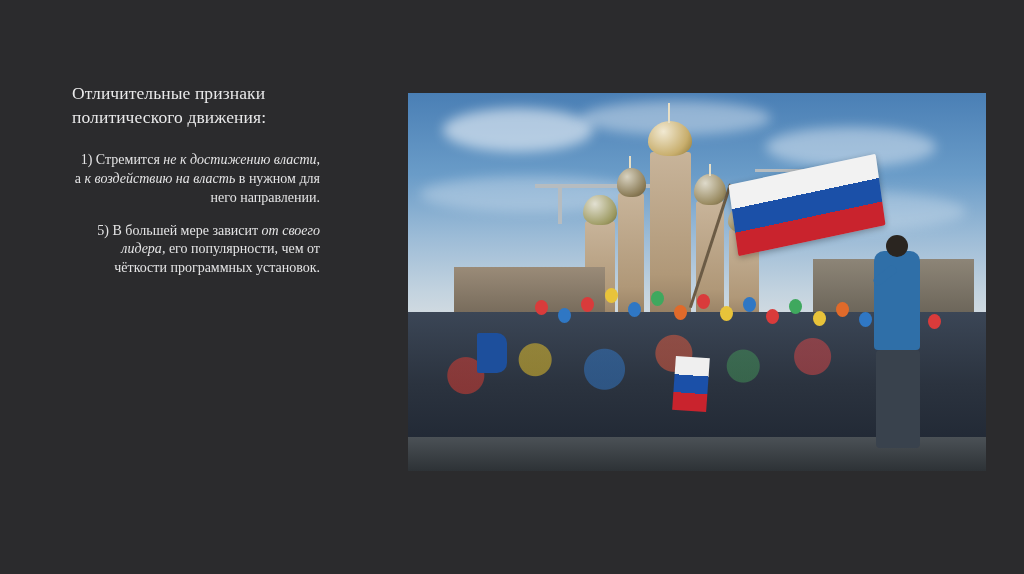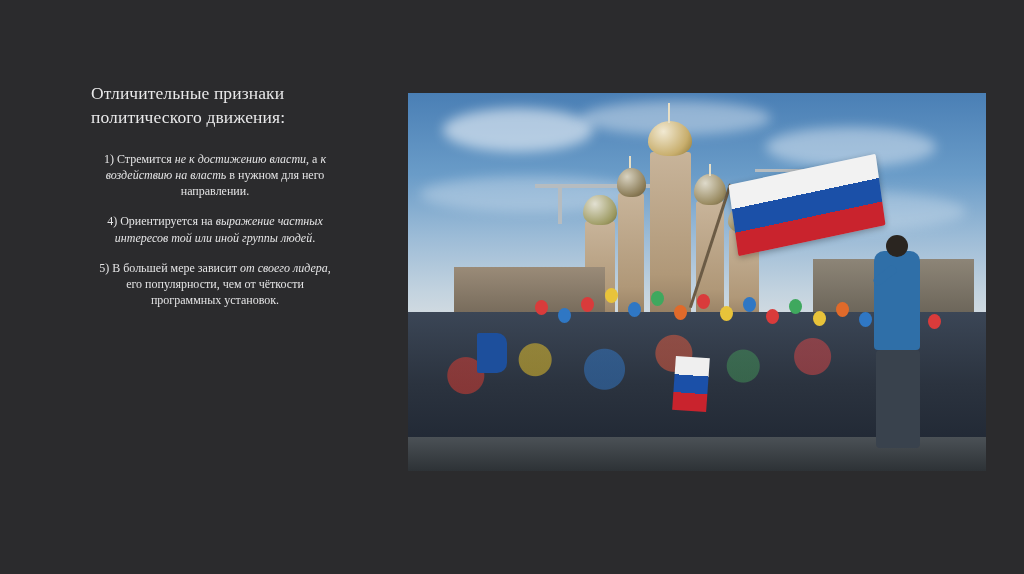--- a/index.html
+++ b/index.html
@@ -21,7 +21,7 @@
   }
   .text-col {
     position: absolute;
-    left: 91px;
+    left: 72px;
     top: 82px;
     width: 248px;
   }

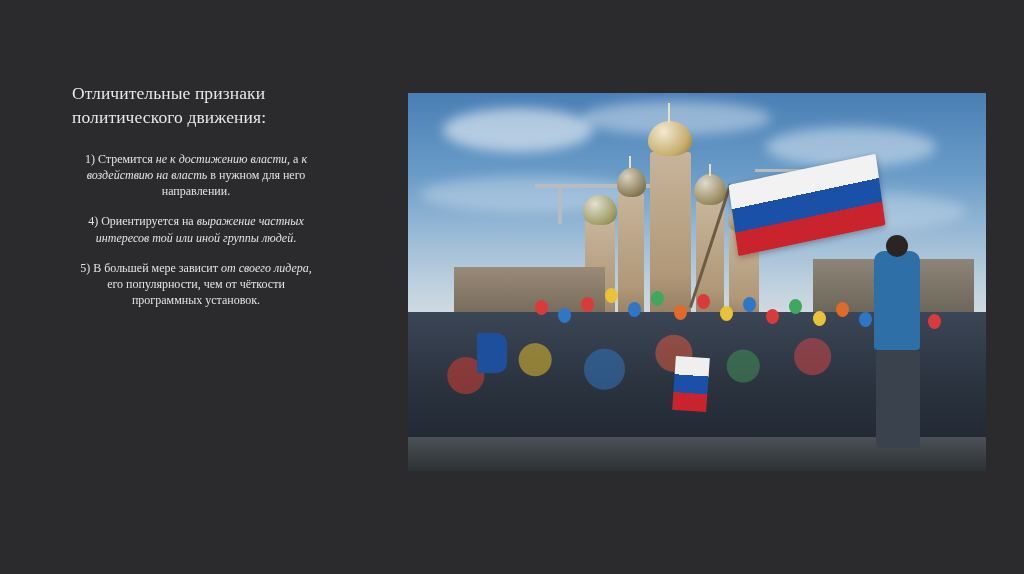--- a/index.html
+++ b/index.html
@@ -36,11 +36,11 @@
   }
   .para {
     font-family: "Liberation Serif", serif;
-    font-size: 12px;
+    font-size: 14px;
     line-height: 1.34;
     color: #e4e4e5;
     margin: 0 0 14px 0;
-    text-align: center;
+    text-align: right;
   }
   .para:last-child {
     margin-bottom: 0;

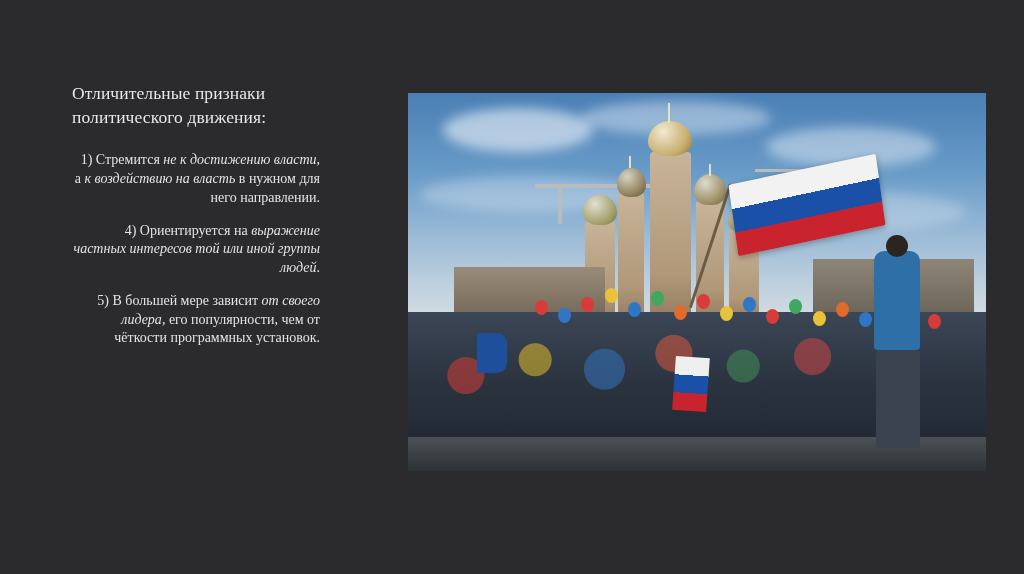--- a/index.html
+++ b/index.html
@@ -261,9 +261,6 @@
 
 
 
-    <p class="para">
-      <span>4) Ориентируется на </span><i>выражение частных интересов той или иной группы людей</i><span>.</span>
-    </p>
 
     <p class="para">
       <span>5) В большей мере зависит </span><i>от своего лидера</i><span>, его популярности, чем от чёткости программных установок.</span>

